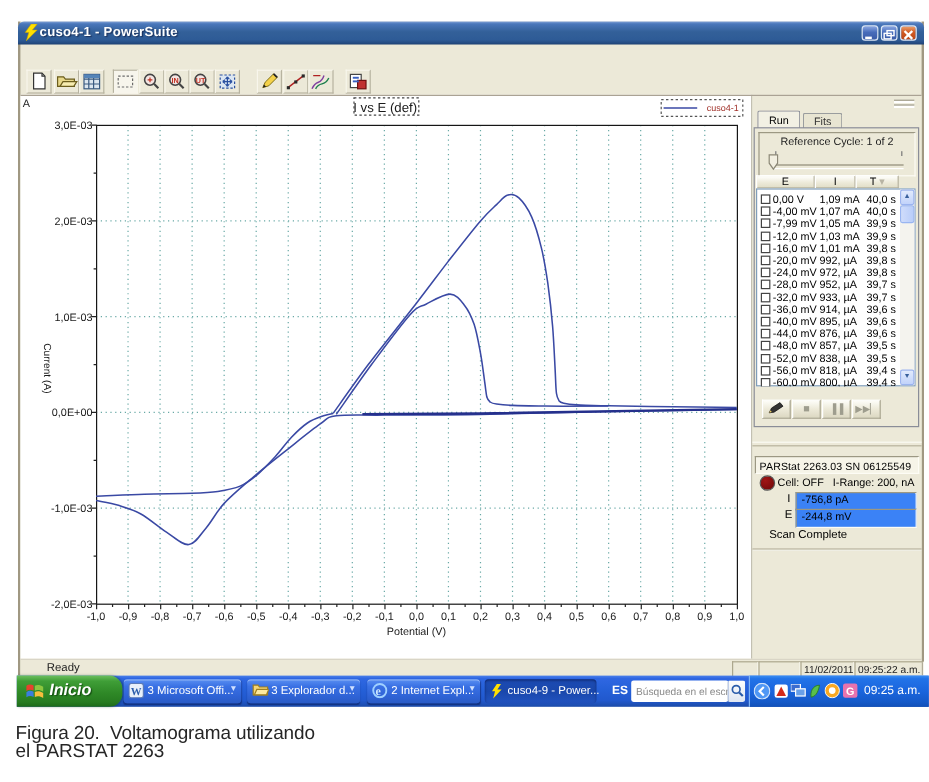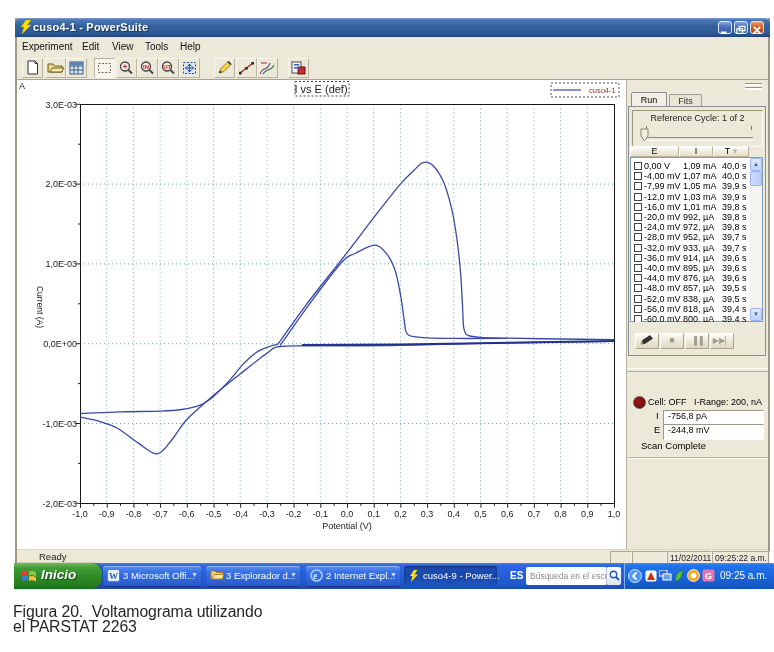--- a/index.html
+++ b/index.html
@@ -56,13 +56,6 @@
     <div class="tbtn" style="left:735px;background:linear-gradient(180deg,#eda06b,#d05a24 45%,#bc4514)"><svg width="12" height="11">
           <path d="M2.8 1.8 L9.2 8.4 M9.2 1.8 L2.8 8.4" stroke="#fff" stroke-width="1.9"></path>
         </svg></div>
-  </div>
-  <div id="menubar">
-    <span style="left:5px">Experiment</span>
-    <span style="left:65px">Edit</span>
-    <span style="left:95px">View</span>
-    <span style="left:128px">Tools</span>
-    <span style="left:163px">Help</span>
   </div>
   <div class="abs" style="left:0;top:60.5px;width:751px;height:1px;background:#aaa294;z-index:5"></div>
   <div id="toolbar">

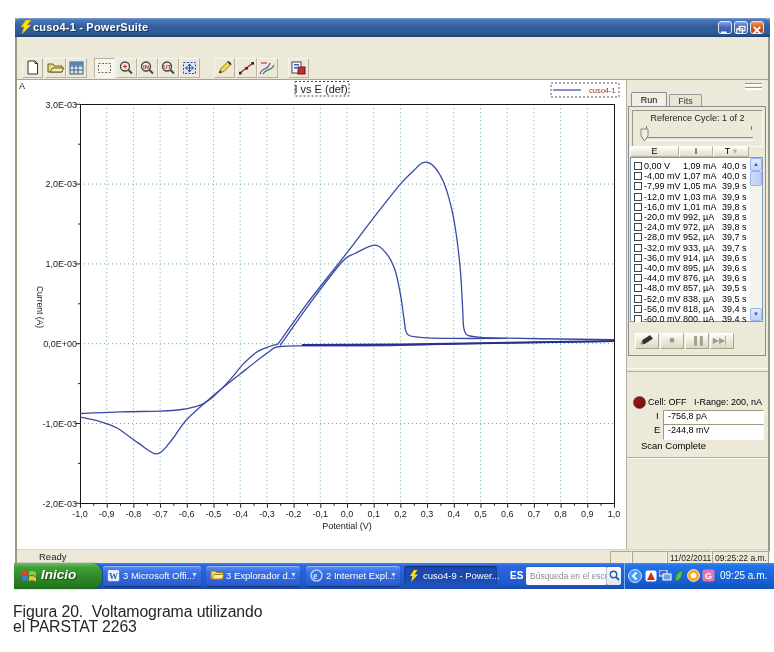--- a/index.html
+++ b/index.html
@@ -408,6 +408,7 @@
     <div class="abs" style="left:0;top:289px;width:141px;height:1px;background:#fbfaf3"></div>
     <div class="abs" style="left:0;top:292px;width:141px;height:1px;background:#b7b29c"></div>
 
+    <div class="abs" style="left:2px;top:301px;width:137px;height:15px;background:#f6f4e8;border:1px solid;border-color:#9c9883 #fdfcf5 #fdfcf5 #9c9883;box-sizing:border-box;font-size:8.8px;padding:3px 0 0 3px;white-space:nowrap;letter-spacing:0.1px">PARStat 2263.03 SN 06125549</div>
     <div class="abs" style="left:6px;top:317px;width:11px;height:11px;border-radius:50%;background:radial-gradient(circle at 35% 30%,#a11616,#6d0808);border:1px solid #555"></div>
     <div class="abs" style="left:21px;top:318px;font-size:9px">Cell: OFF</div>
     <div class="abs" style="left:67px;top:318px;font-size:9px;white-space:nowrap">I-Range: 200, nA</div>

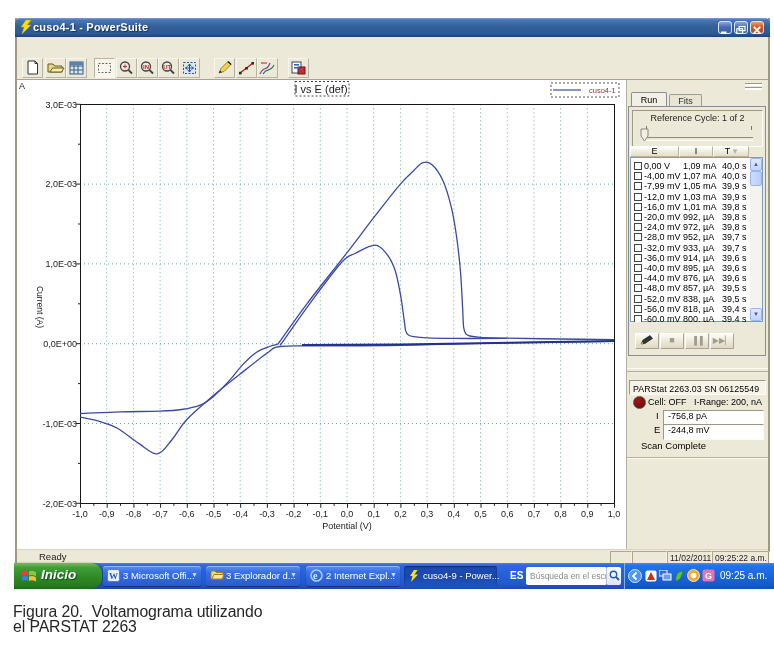--- a/index.html
+++ b/index.html
@@ -21,7 +21,7 @@
   .hdr{top:67px;height:11px;background:linear-gradient(180deg,#fefefb,#ece9d8 60%,#e2dfc9);border:1px solid;border-color:#fff #b7b3a0 #b7b3a0 #fff;box-sizing:border-box;text-align:center;font-size:9px;line-height:9px;}
   .sbtn{width:12px;height:13px;background:linear-gradient(180deg,#e1eafd,#c2d3fa);border:1px solid #9cb4ef;border-radius:2px;box-sizing:border-box;font-size:6px;color:#39609c;text-align:center;line-height:11px;}
   .rbtn{top:254px;width:24px;height:16px;background:linear-gradient(180deg,#fdfdf8,#ece9d8 50%,#dcd8c2);border:1px solid;border-color:#fff #a9a590 #a9a590 #fff;box-sizing:border-box;text-align:center;line-height:13px;}
-  .fld{left:36px;width:101px;height:16px;background:#ffffff;border:1px solid;border-color:#9c9883 #fdfcf5 #fdfcf5 #9c9883;box-sizing:border-box;font-size:9px;padding:1px 0 0 4px;line-height:8px;}
+  .fld{left:36px;width:101px;height:16px;background:#3b82f6;border:1px solid;border-color:#9c9883 #fdfcf5 #fdfcf5 #9c9883;box-sizing:border-box;font-size:9px;padding:1px 0 0 4px;line-height:8px;}
   .row{position:absolute;left:0;width:120px;height:10px;font-size:9px;white-space:nowrap;}
   .row i{position:absolute;left:4px;top:1px;width:6px;height:6px;border:1px solid #444;background:#fff;}
   .row b{position:absolute;font-weight:normal;}

